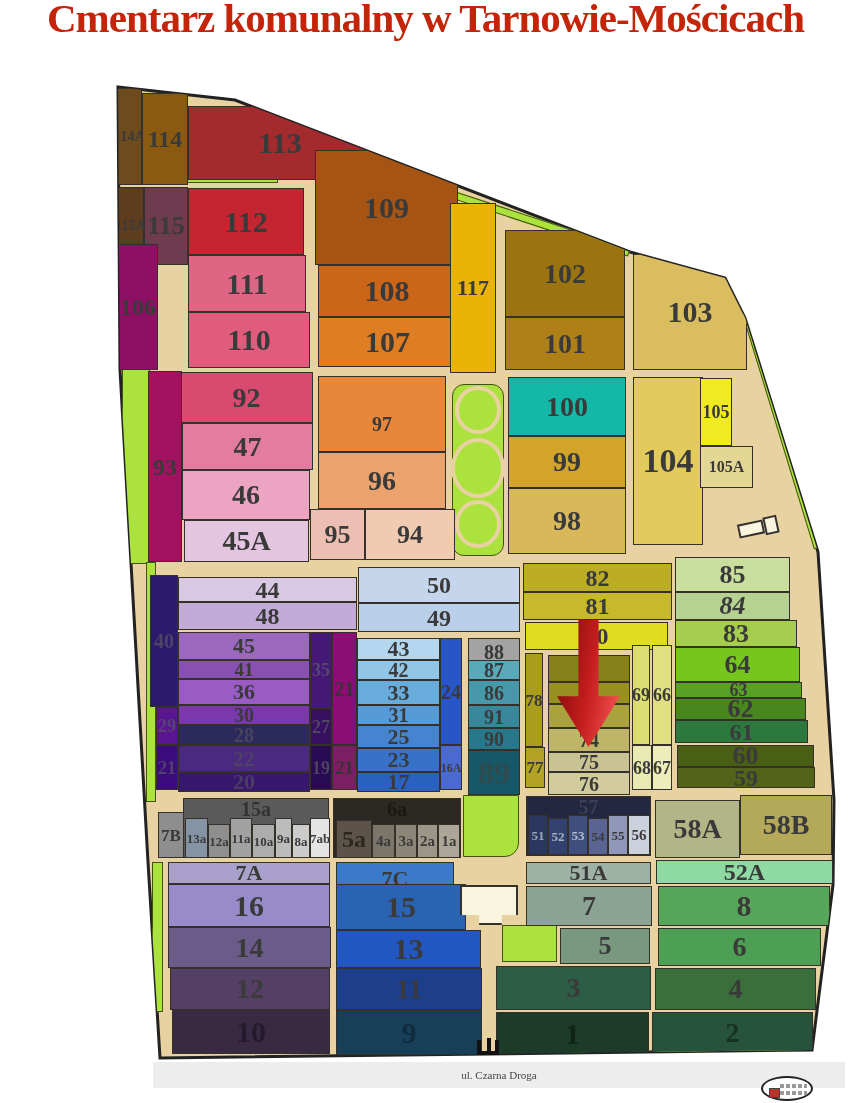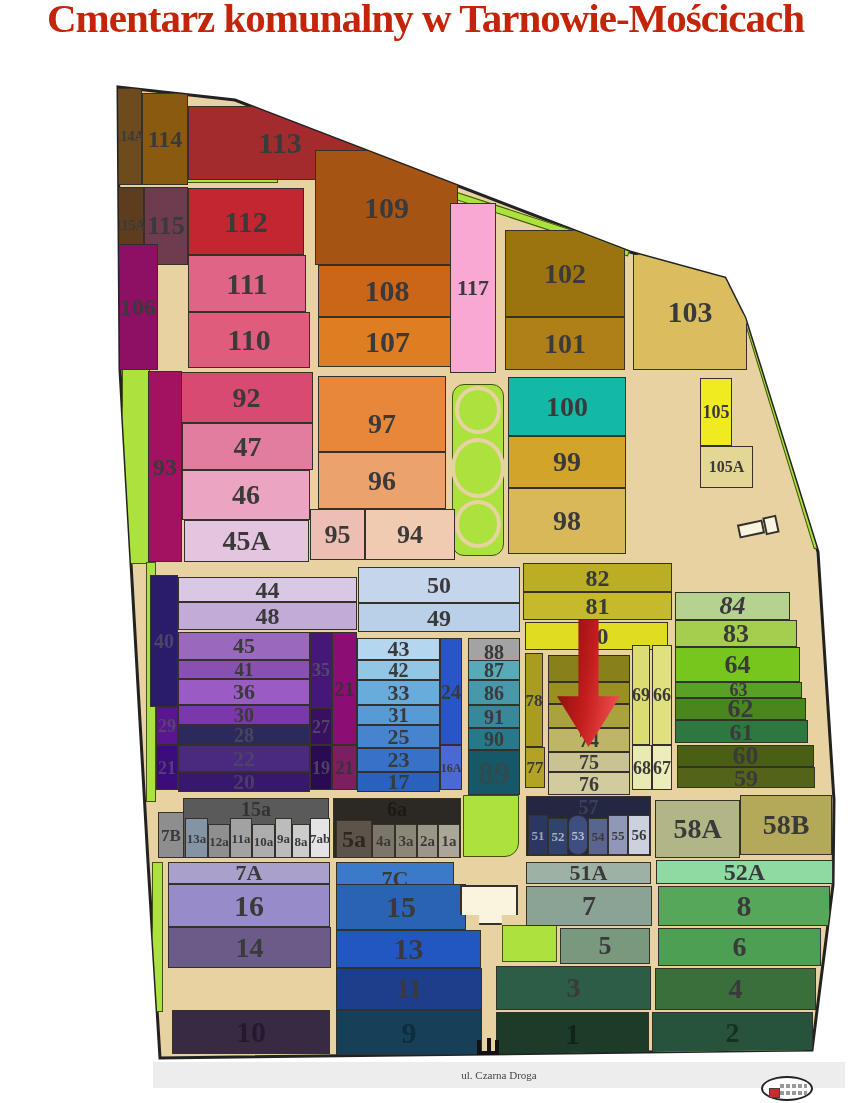--- a/index.html
+++ b/index.html
@@ -95,7 +95,7 @@
       <div class="sec" style="left: 318px; top: 317px; width: 139px; height: 50px; background: rgb(223, 125, 34);">
         <span class="lab" style="font-size: 30px;">107</span>
       </div>
-      <div class="sec" style="left: 450px; top: 203px; width: 46px; height: 170px; background: #f9a8d4;">
+      <div class="sec" style="left: 450px; top: 203px; width: 46px; height: 170px; background: #eab308;">
         <span class="lab" style="font-size: 22px;">117</span>
       </div>
       <div class="sec" style="left: 505px; top: 230px; width: 120px; height: 87px; background: rgb(155, 116, 16);">

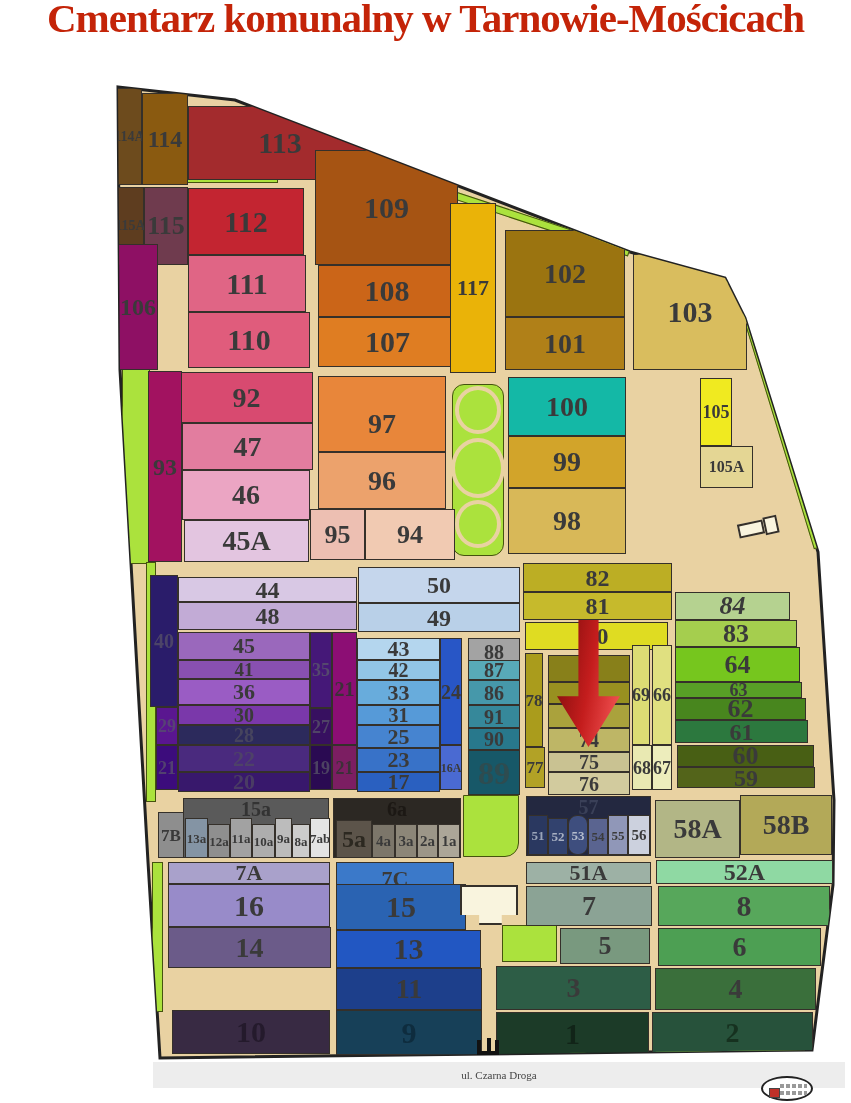--- a/index.html
+++ b/index.html
@@ -138,7 +138,7 @@
         <span class="lab" style="font-size: 24px;">93</span>
       </div>
       <div class="sec" style="left: 318px; top: 376px; width: 128px; height: 76px; background: rgb(232, 134, 58);">
-        <span class="lab" style="font-size: 28px; margin-top: 20px;">97</span>
+        <span class="lab" style="font-size: 20px; margin-top: 20px;">97</span>
       </div>
       <div class="sec" style="left: 318px; top: 452px; width: 128px; height: 57px; background: rgb(236, 162, 108);">
         <span class="lab" style="font-size: 28px;">96</span>

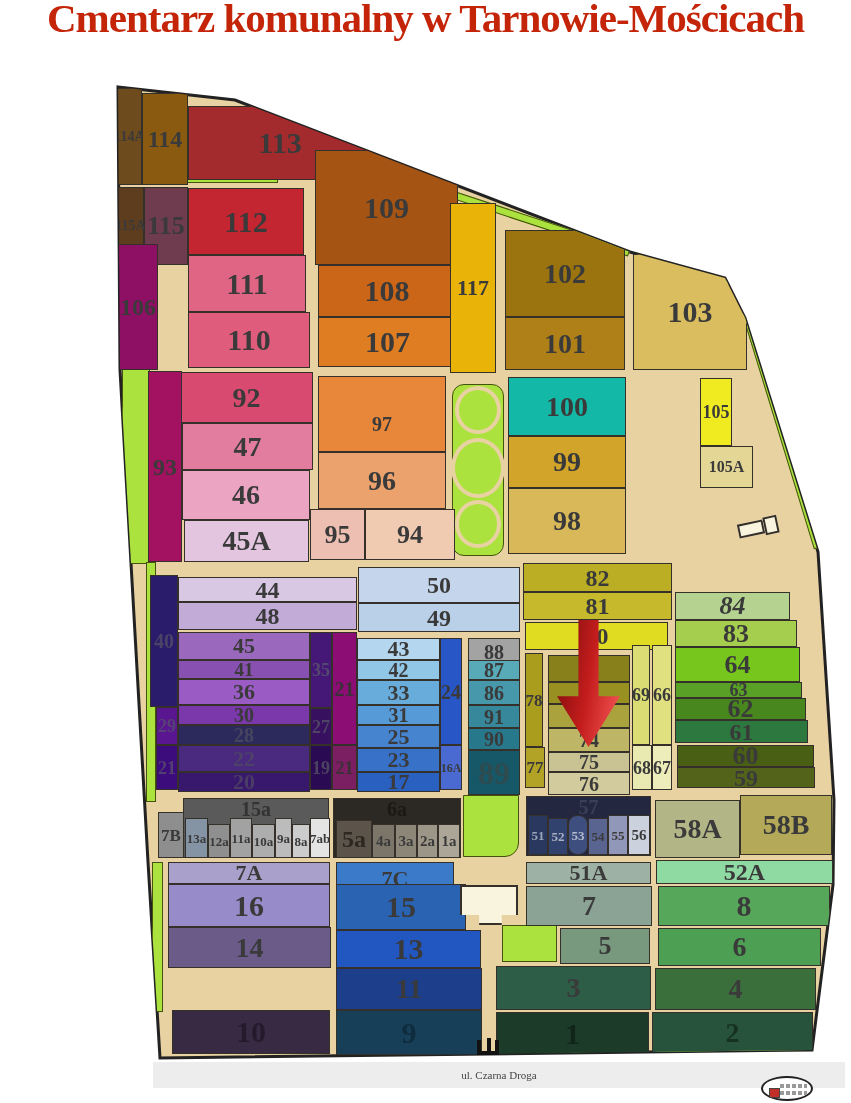--- a/index.html
+++ b/index.html
@@ -116,6 +116,9 @@
       <div class="sec" style="left: 508px; top: 488px; width: 118px; height: 66px; background: rgb(216, 184, 88);">
         <span class="lab" style="font-size: 28px;">98</span>
       </div>
+      <div class="sec" style="left: 633px; top: 377px; width: 70px; height: 168px; background: rgb(226, 202, 92);">
+        <span class="lab" style="font-size: 34px;">104</span>
+      </div>
       <div class="sec" style="left: 700px; top: 378px; width: 32px; height: 68px; background: rgb(240, 234, 32);">
         <span class="lab" style="font-size: 18px;">105</span>
       </div>

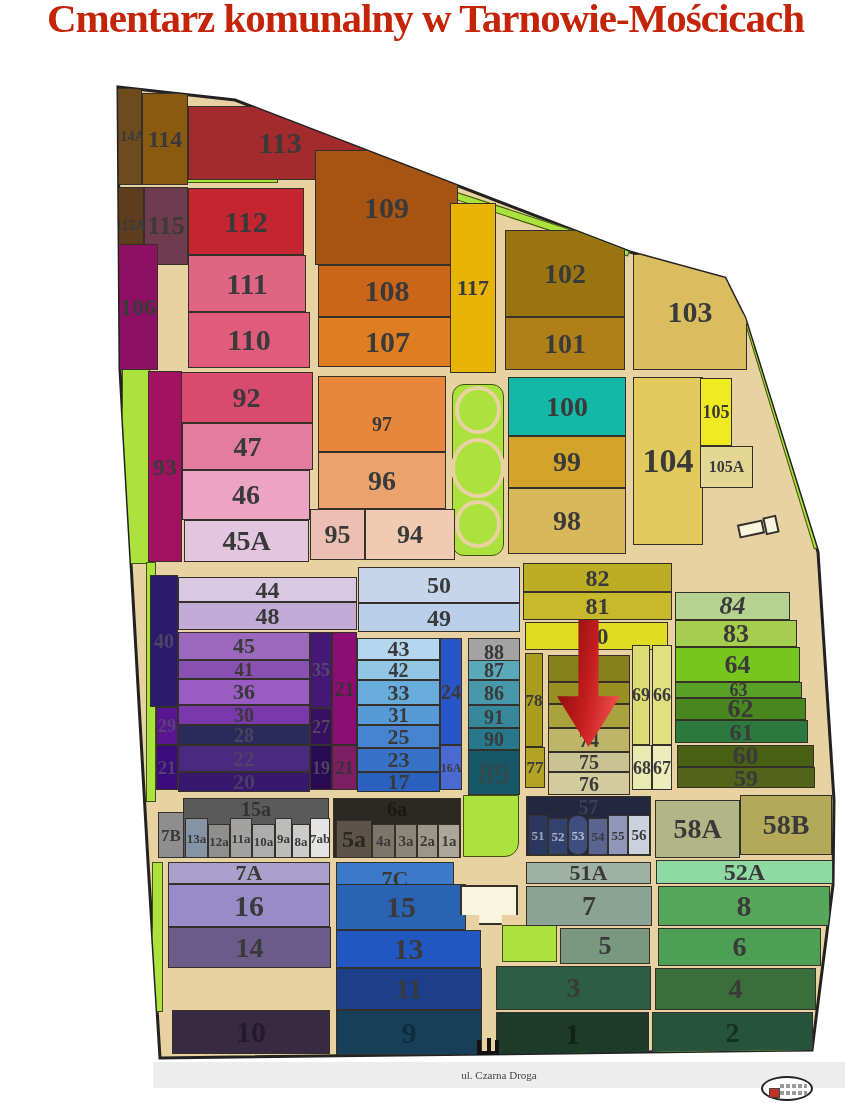--- a/index.html
+++ b/index.html
@@ -263,6 +263,9 @@
       <div class="sec" style="left: 525px; top: 622px; width: 143px; height: 28px; background: rgb(223, 220, 34);">
         <span class="lab" style="font-size: 24px;">80</span>
       </div>
+      <div class="sec" style="left: 675px; top: 557px; width: 115px; height: 35px; background: rgb(202, 223, 158);">
+        <span class="lab" style="font-size: 26px;">85</span>
+      </div>
       <div class="sec" style="left: 675px; top: 592px; width: 115px; height: 28px; background: rgb(181, 210, 144); font-style: italic;">
         <span class="lab" style="font-size: 26px;">84</span>
       </div>

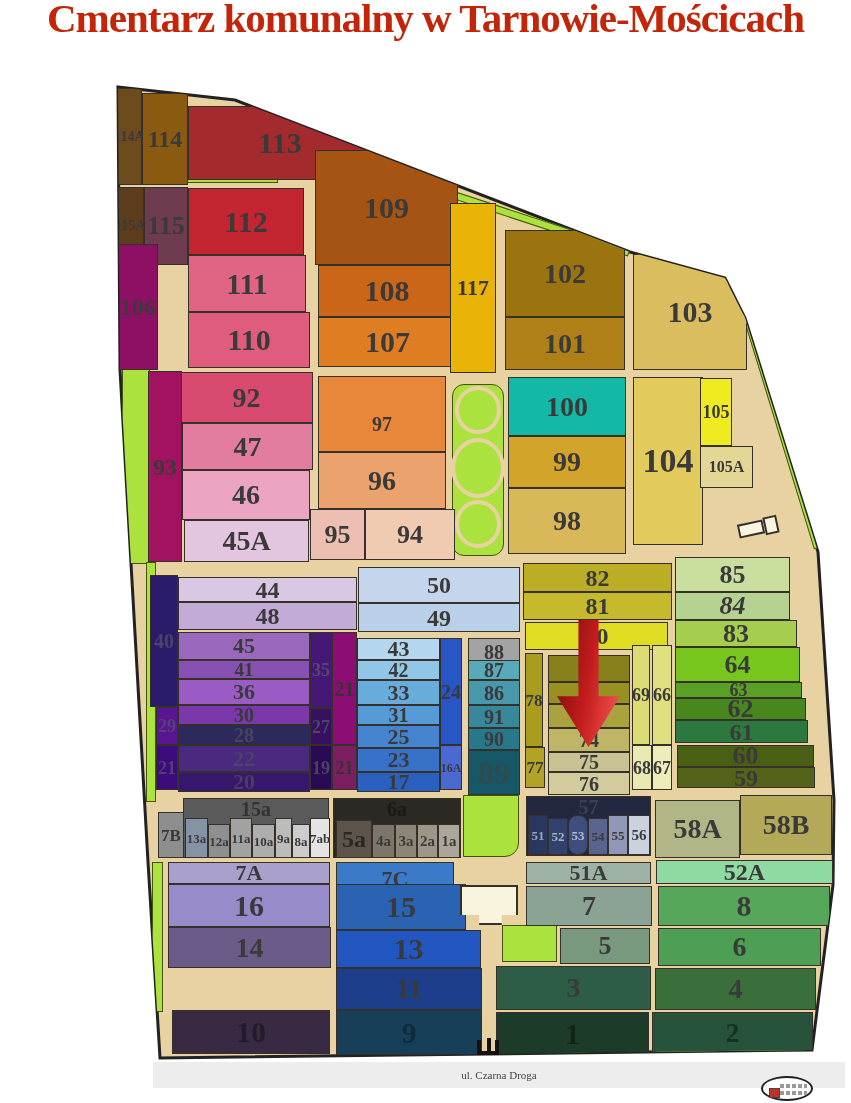--- a/index.html
+++ b/index.html
@@ -380,7 +380,7 @@
       <div class="sec" style="left: 548px; top: 818px; width: 20px; height: 37px; background: rgb(50, 66, 110);">
         <span class="lab" style="font-size: 13px; color: rgb(168, 176, 194);">52</span>
       </div>
-      <div class="sec" style="left: 568px; top: 815px; width: 20px; height: 40px; background: rgb(62, 78, 126); border-radius: 9px;">
+      <div class="sec" style="left: 568px; top: 815px; width: 20px; height: 40px; background: rgb(62, 78, 126);">
         <span class="lab" style="font-size: 13px; color: rgb(180, 188, 204);">53</span>
       </div>
       <div class="sec" style="left: 588px; top: 818px; width: 20px; height: 37px; background: rgb(90, 100, 144);">

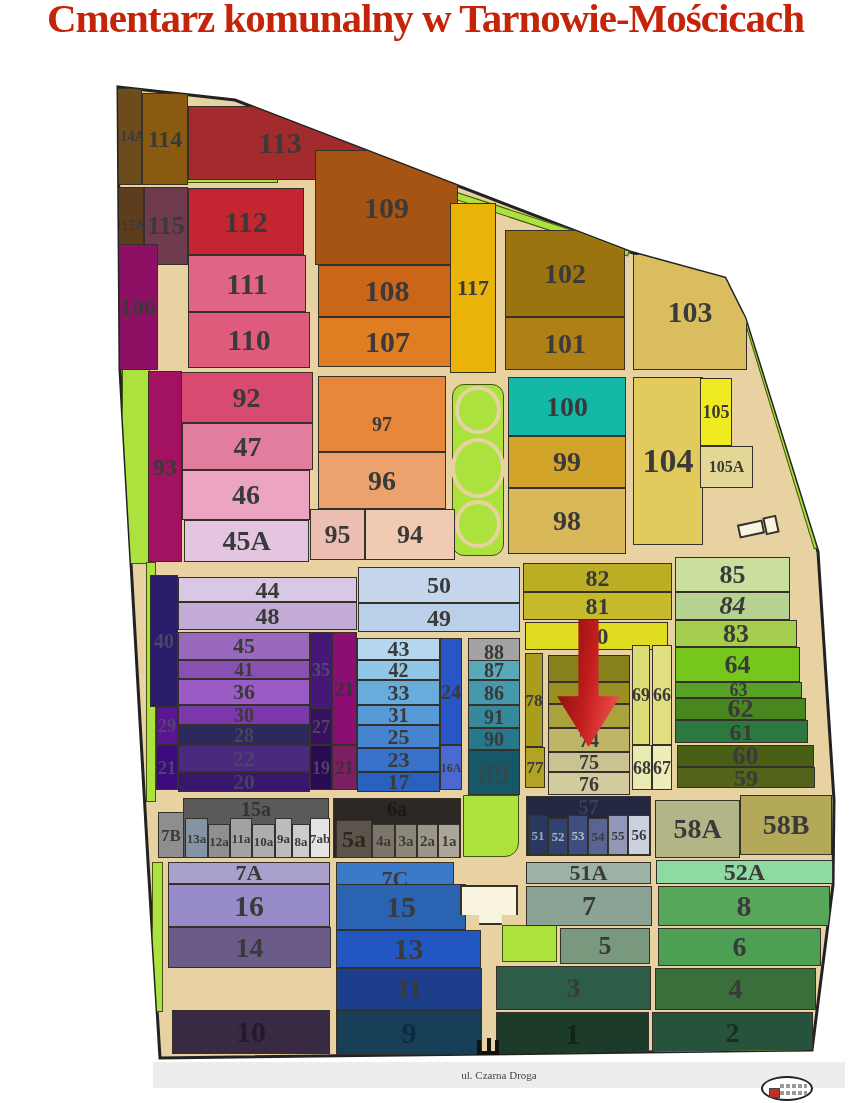--- a/index.html
+++ b/index.html
@@ -416,6 +416,9 @@
       <div class="sec" style="left: 336px; top: 930px; width: 145px; height: 38px; background: rgb(34, 87, 194);">
         <span class="lab" style="font-size: 30px;">13</span>
       </div>
+      <div class="sec" style="left: 170px; top: 968px; width: 160px; height: 42px; background: rgb(84, 63, 101);">
+        <span class="lab" style="font-size: 28px;">12</span>
+      </div>
       <div class="sec" style="left: 336px; top: 968px; width: 146px; height: 42px; background: rgb(29, 63, 139);">
         <span class="lab" style="font-size: 28px;">11</span>
       </div>

